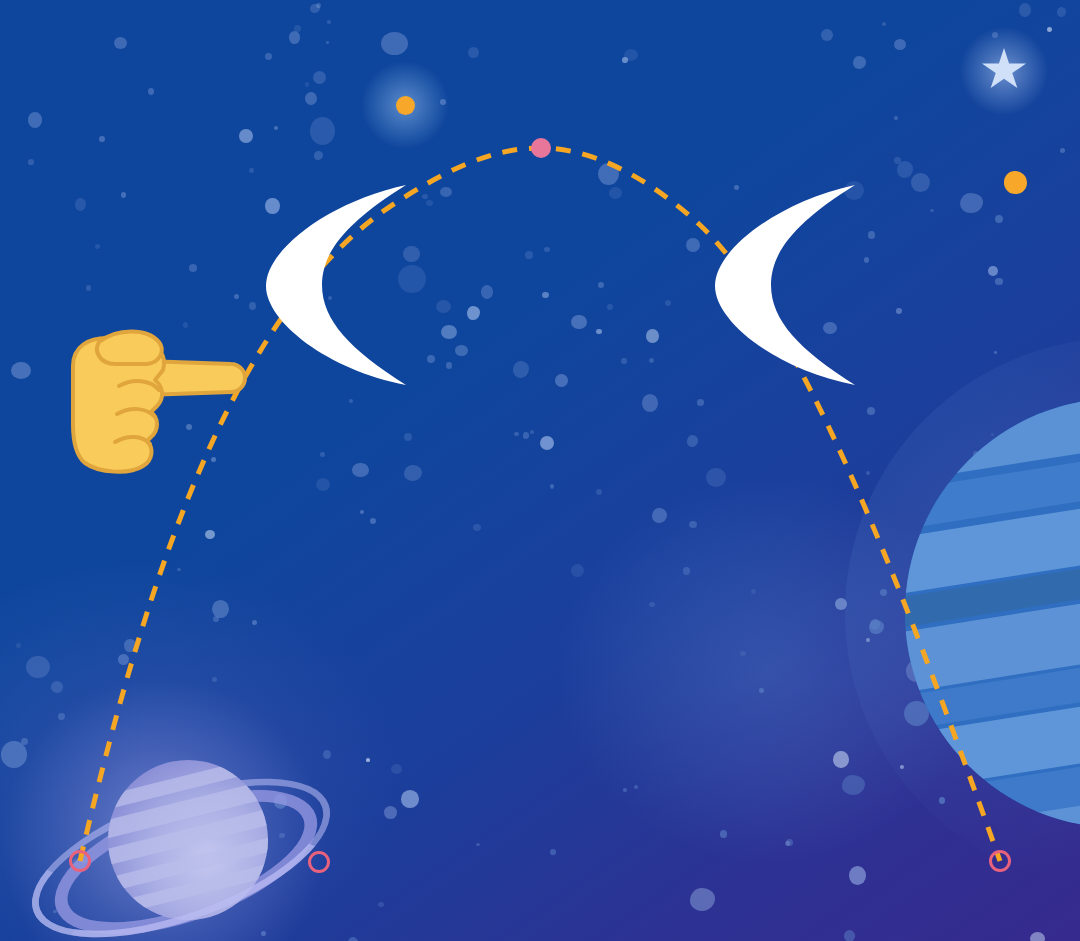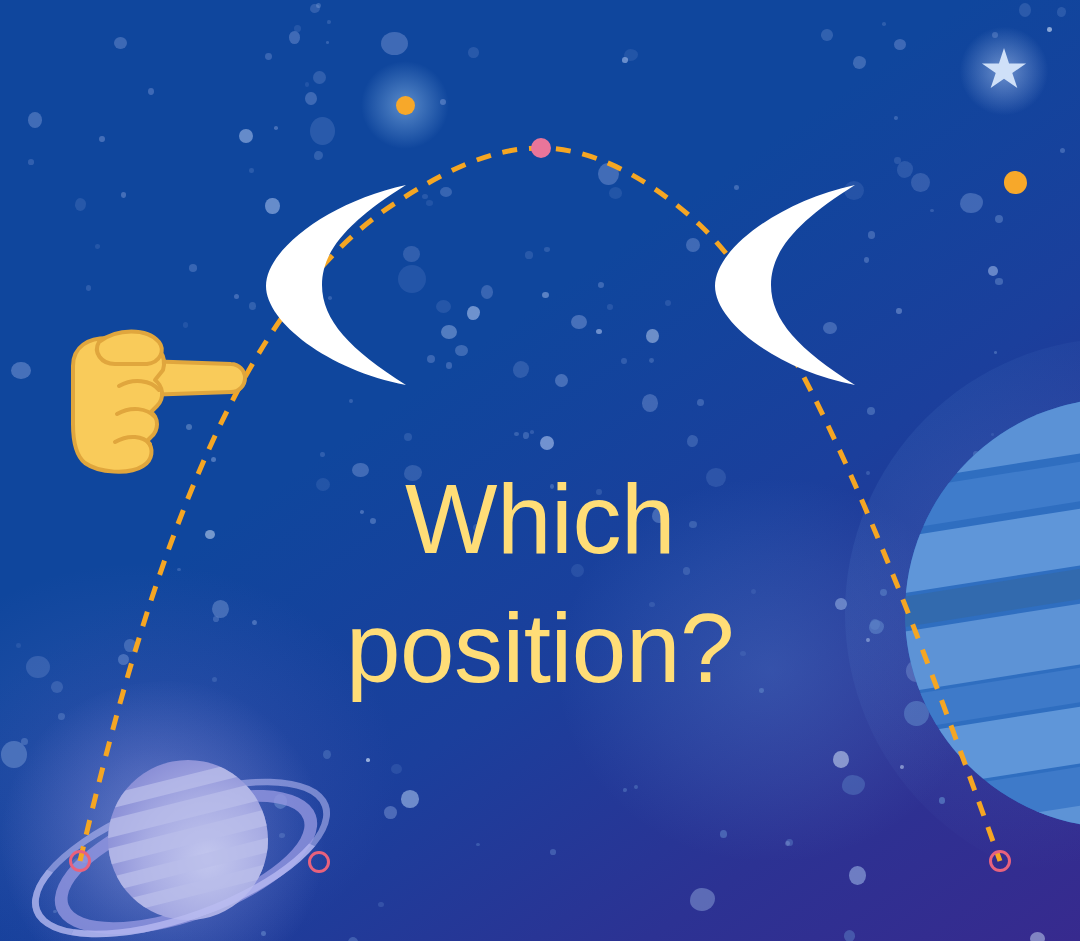--- a/index.html
+++ b/index.html
@@ -406,8 +406,6 @@
     </svg>
   </div>
 
-  <div class="headline">Which
-position?</div>
 
 </div>
 

